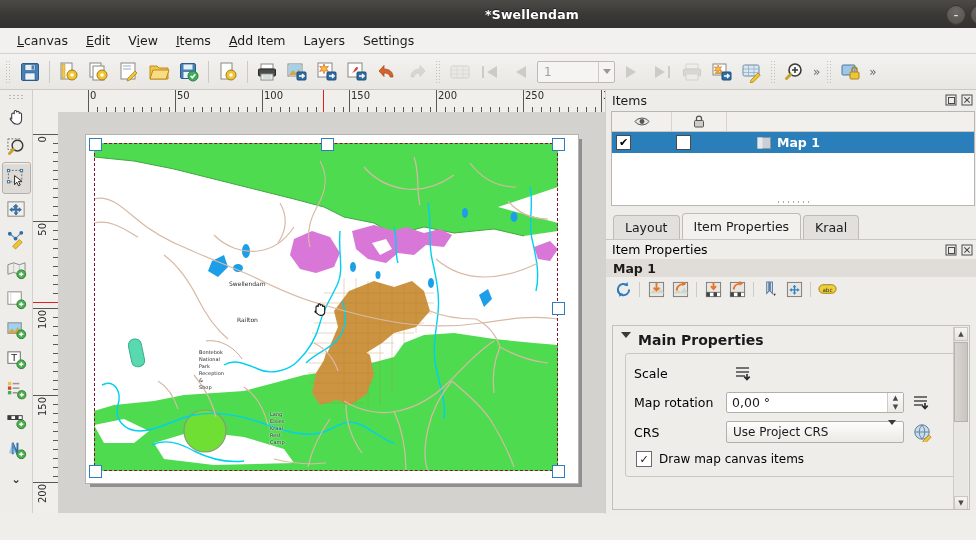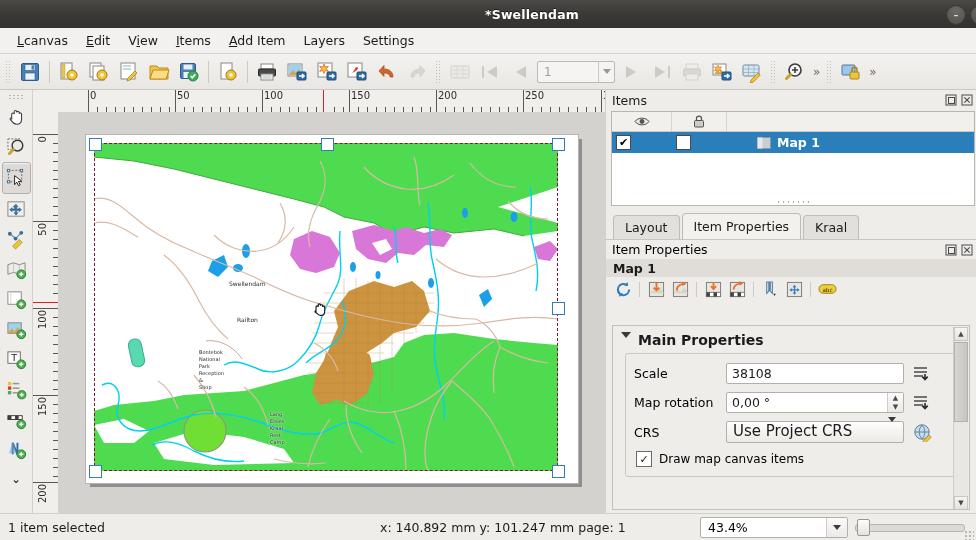--- a/index.html
+++ b/index.html
@@ -971,9 +971,6 @@
       <div class="groupbox">
         <div class="frow">
           <div class="flabel">Scale</div>
-          <div class="finput fw-scale">
-            <span>38108</span>
-          </div>
           <div class="databtn">
             <svg width="20" height="17" viewBox="0 0 20 17">
               <path d="M1 3 h13 M1 7 h13 M1 11 h9" stroke="#4a4a4a" stroke-width="1.7"></path>

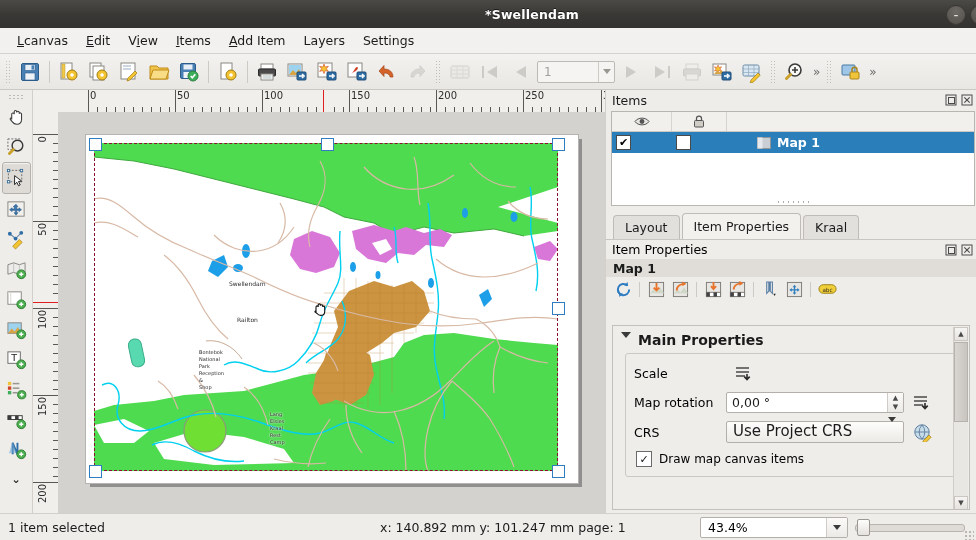--- a/index.html
+++ b/index.html
@@ -179,8 +179,8 @@
           background:linear-gradient(to bottom,#fbfaf9,#eceae7);}
   .spin div { flex:1; display:flex; align-items:center; justify-content:center; font-size:7px; color:#4a4a4a;}
   .combo { width:178px; height:22px; background:linear-gradient(to bottom,#fdfdfc,#eceae6);
-           border:1px solid #b3b0ab; border-radius:2px; display:flex; align-items:flex-start;
-           padding-left:6px; font-size:15px; color:#1b1b1b; box-sizing:border-box;}
+           border:1px solid #b3b0ab; border-radius:2px; display:flex; align-items:center;
+           padding-left:6px; font-size:12px; color:#1b1b1b; box-sizing:border-box;}
   .combo .ca { margin-left:auto; margin-right:7px; }
   .caret-d { width:0;height:0;border-left:4px solid transparent;border-right:4px solid transparent;
              border-top:5px solid #3a3a3a;}

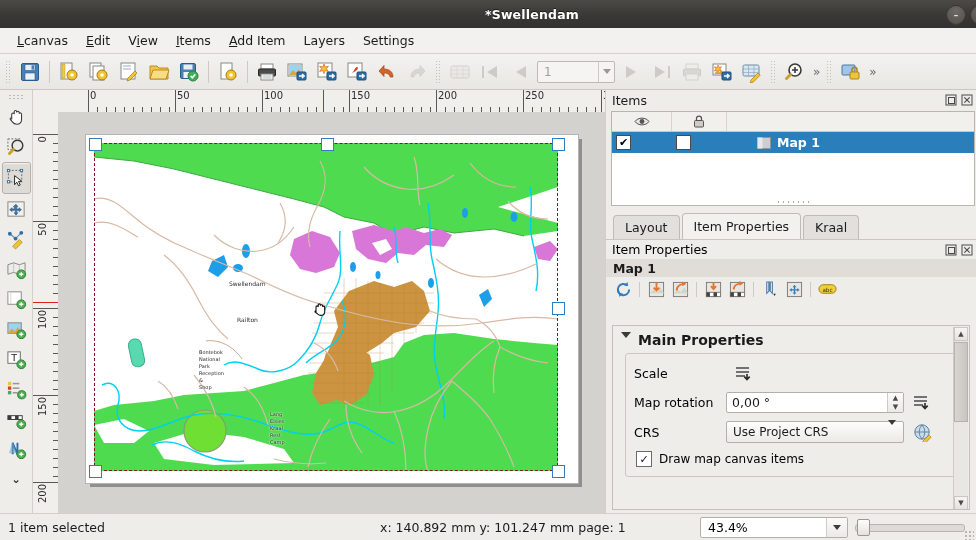--- a/index.html
+++ b/index.html
@@ -1030,21 +1030,6 @@
     </div>
   </div>
 
-  <div class="statusbar">
-    <div class="sb-left">1 item selected</div>
-    <div class="sb-coords">x: 140.892 mm  y: 101.247 mm  page: 1</div>
-    <div class="sb-zoom">
-      <span>43.4%</span>
-      <span class="ca">
-          <span class="caret-d"></span>
-        </span>
-    </div>
-    <div class="sb-slider">
-      <div class="sb-track"></div>
-      <div class="sb-thumb2"></div>
-    </div>
-    <div class="sb-grip"></div>
-  </div>
 
 </div>
 

